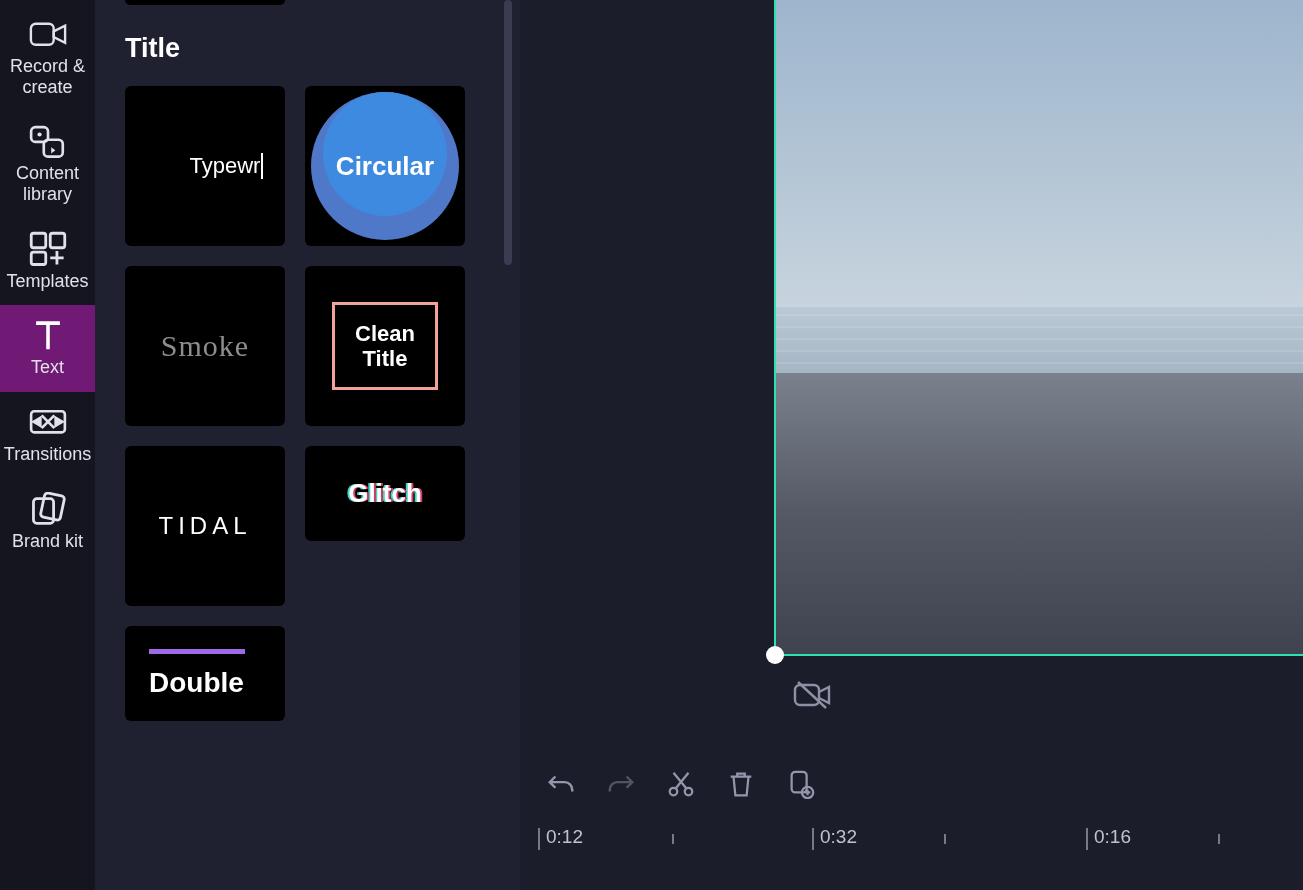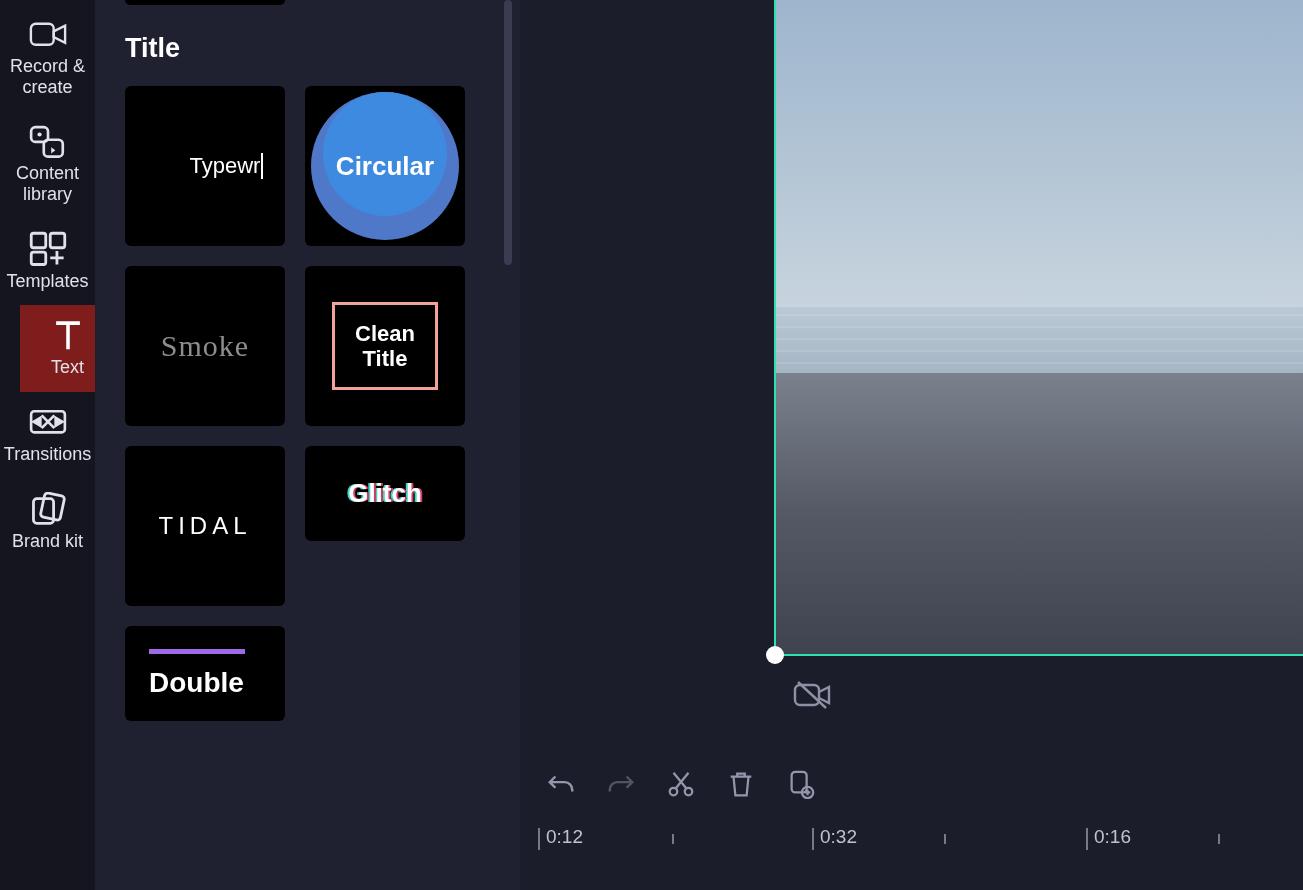--- a/index.html
+++ b/index.html
@@ -26,7 +26,7 @@
     cursor:pointer;
     padding:14px 0;
   }
-  .rail-item.active { background:#7f1d1d;margin-left:20px; }
+  .rail-item.active { background:#701a75; }
   .rail-icon { width:38px; height:32px; margin-bottom:6px; display:flex; align-items:center; justify-content:center; }
   .rail-label { white-space:pre-line; }
 

